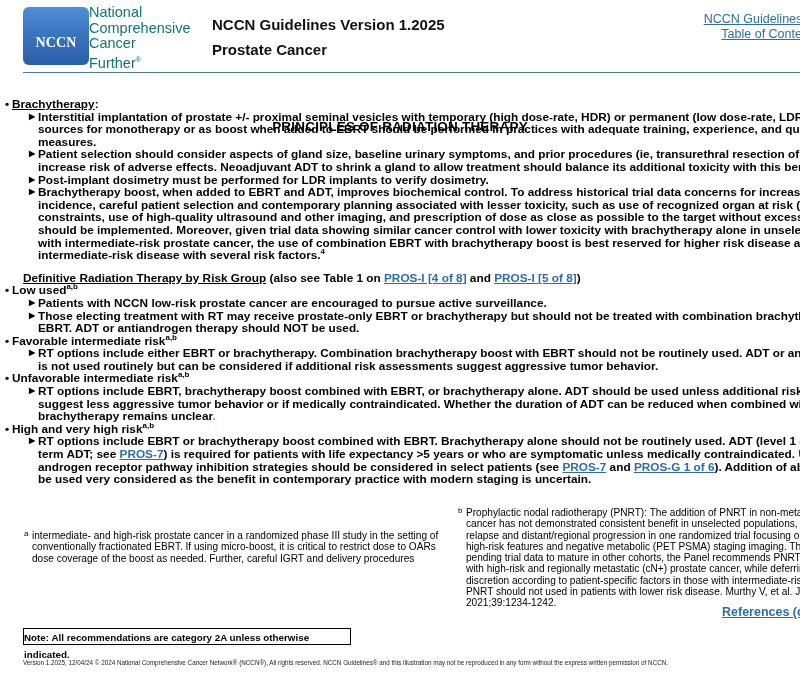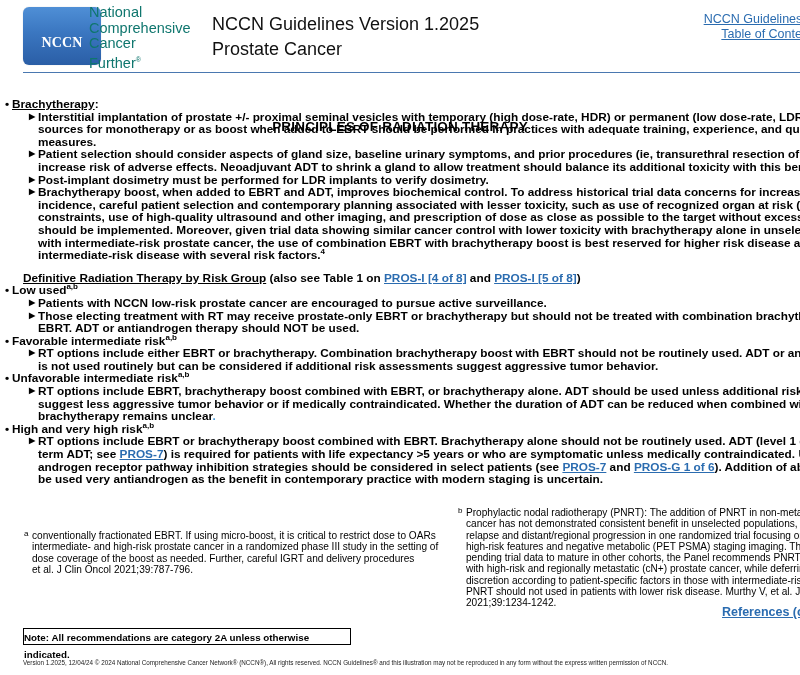--- a/index.html
+++ b/index.html
@@ -25,7 +25,7 @@
   }
   .org-name sup { font-size: 7px; }
   .doc-title {
-    position: absolute; left: 212px; top: 12px; font-size: 18px; font-weight: normal; line-height: 25px; color: #111;
+    position: absolute; left: 212px; top: 12px; font-size: 15px; font-weight: bold; line-height: 25px; color: #111;
   }
   .top-links {
     position: absolute; left: 700px; top: 12px; width: 140px; text-align: center; font-size: 12.5px; line-height: 15px;

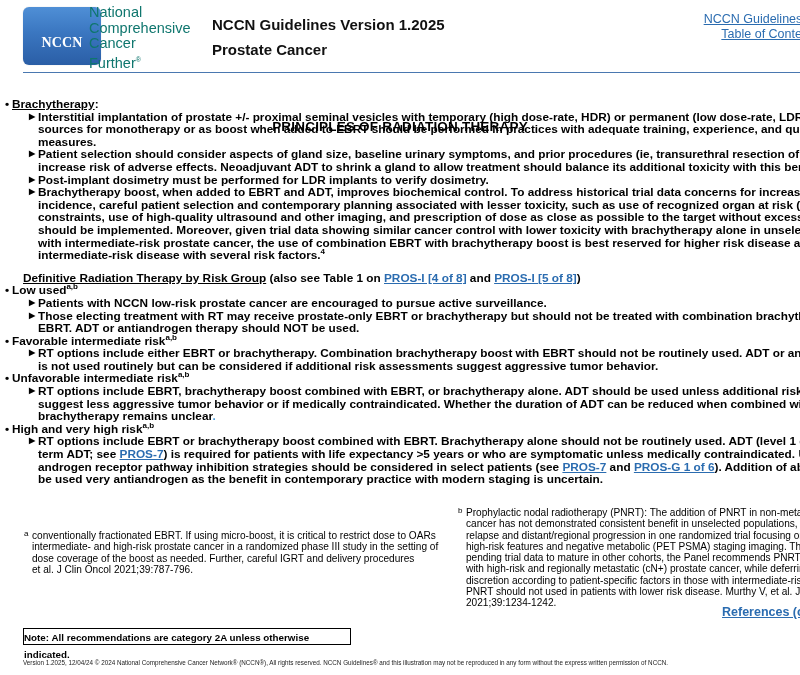--- a/index.html
+++ b/index.html
@@ -11,7 +11,7 @@
   a.lnk { color: #2b6cb0; text-decoration: underline; }
   .header { position: absolute; left: 0; top: 0; width: 800px; height: 72px; }
   .logo-box {
-    position: absolute; left: 23px; top: 7px; width: 78px; height: 58px;
+    position: absolute; left: 23px; top: 7px; width: 66px; height: 58px;
     border-radius: 6px;
     background: linear-gradient(180deg, #4f8fd6 0%, #3a76c0 45%, #2a5ea6 100%);
     box-shadow: 0 0 1px rgba(0,0,0,0.3);

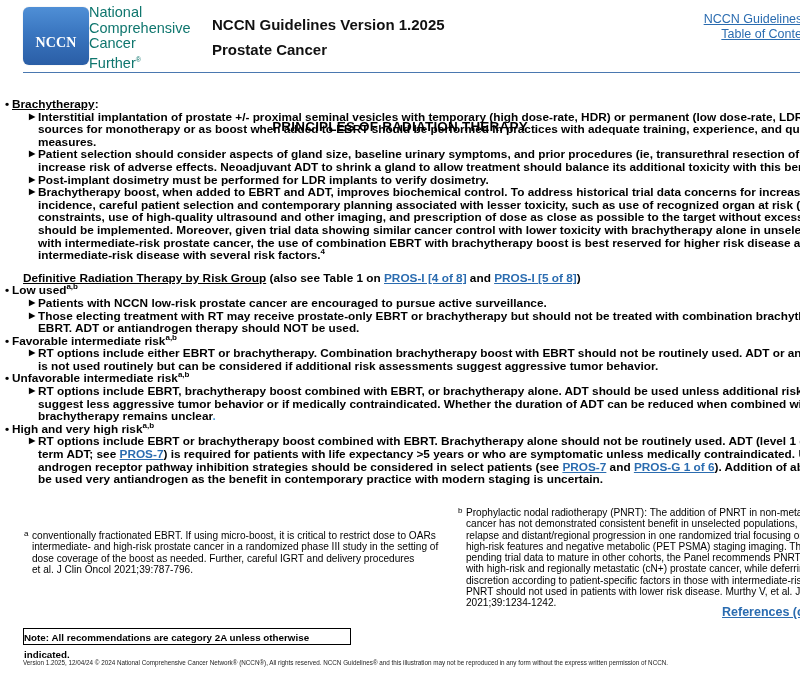--- a/index.html
+++ b/index.html
@@ -120,7 +120,7 @@
   <div class="l2"><span class="tri">▶</span><span>RT options include EBRT or brachytherapy boost combined with EBRT. Brachytherapy alone should not be routinely used. ADT (level 1 data for long-</span></div>
   <div class="l2"><span>term ADT; see </span><a class="lnk">PROS-7</a><span>) is required for patients with life expectancy &gt;5 years or who are symptomatic unless medically contraindicated. Use of additional</span></div>
   <div class="l2"><span>androgen receptor pathway inhibition strategies should be considered in select patients (see </span><a class="lnk">PROS-7</a><span> and </span><a class="lnk">PROS-G 1 of 6</a><span>). Addition of abiraterone should</span></div>
-  <div class="l2"><span>be used very antiandrogen as the benefit in contemporary practice with modern staging is uncertain.</span></div>
+  <div class="l2"><span>be used very considered as the benefit in contemporary practice with modern staging is uncertain.</span></div>
 </div>
 
 <div class="fn fn-a">

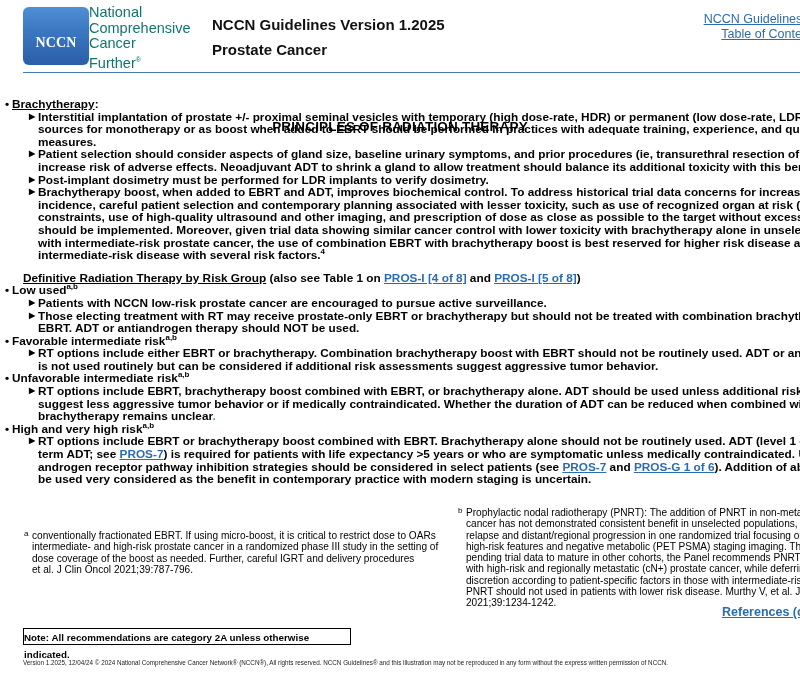--- a/index.html
+++ b/index.html
@@ -125,8 +125,8 @@
 
 <div class="fn fn-a">
   <span class="mark">a</span>
+  <div class="txt">intermediate- and high-risk prostate cancer in a randomized phase III study in the setting of</div>
   <div class="txt">conventionally fractionated EBRT. If using micro-boost, it is critical to restrict dose to OARs</div>
-  <div class="txt">intermediate- and high-risk prostate cancer in a randomized phase III study in the setting of</div>
   <div class="txt">dose coverage of the boost as needed. Further, careful IGRT and delivery procedures</div>
   <div class="txt">et al. J Clin Oncol 2021;39:787-796.</div>
 </div>

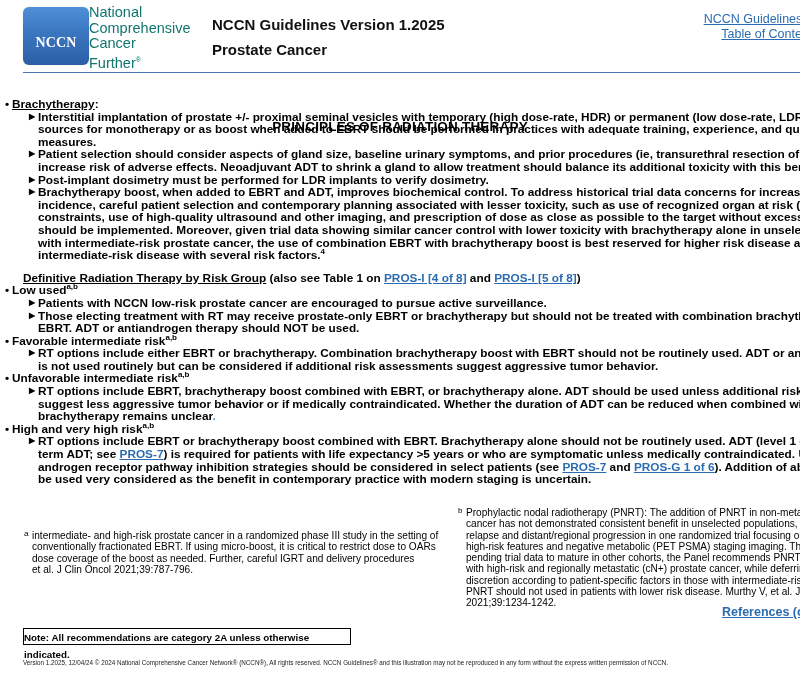--- a/index.html
+++ b/index.html
@@ -128,7 +128,6 @@
   <div class="txt">intermediate- and high-risk prostate cancer in a randomized phase III study in the setting of</div>
   <div class="txt">conventionally fractionated EBRT. If using micro-boost, it is critical to restrict dose to OARs</div>
   <div class="txt">dose coverage of the boost as needed. Further, careful IGRT and delivery procedures</div>
-  <div class="txt">et al. J Clin Oncol 2021;39:787-796.</div>
 </div>
 
 <div class="fn fn-b">

